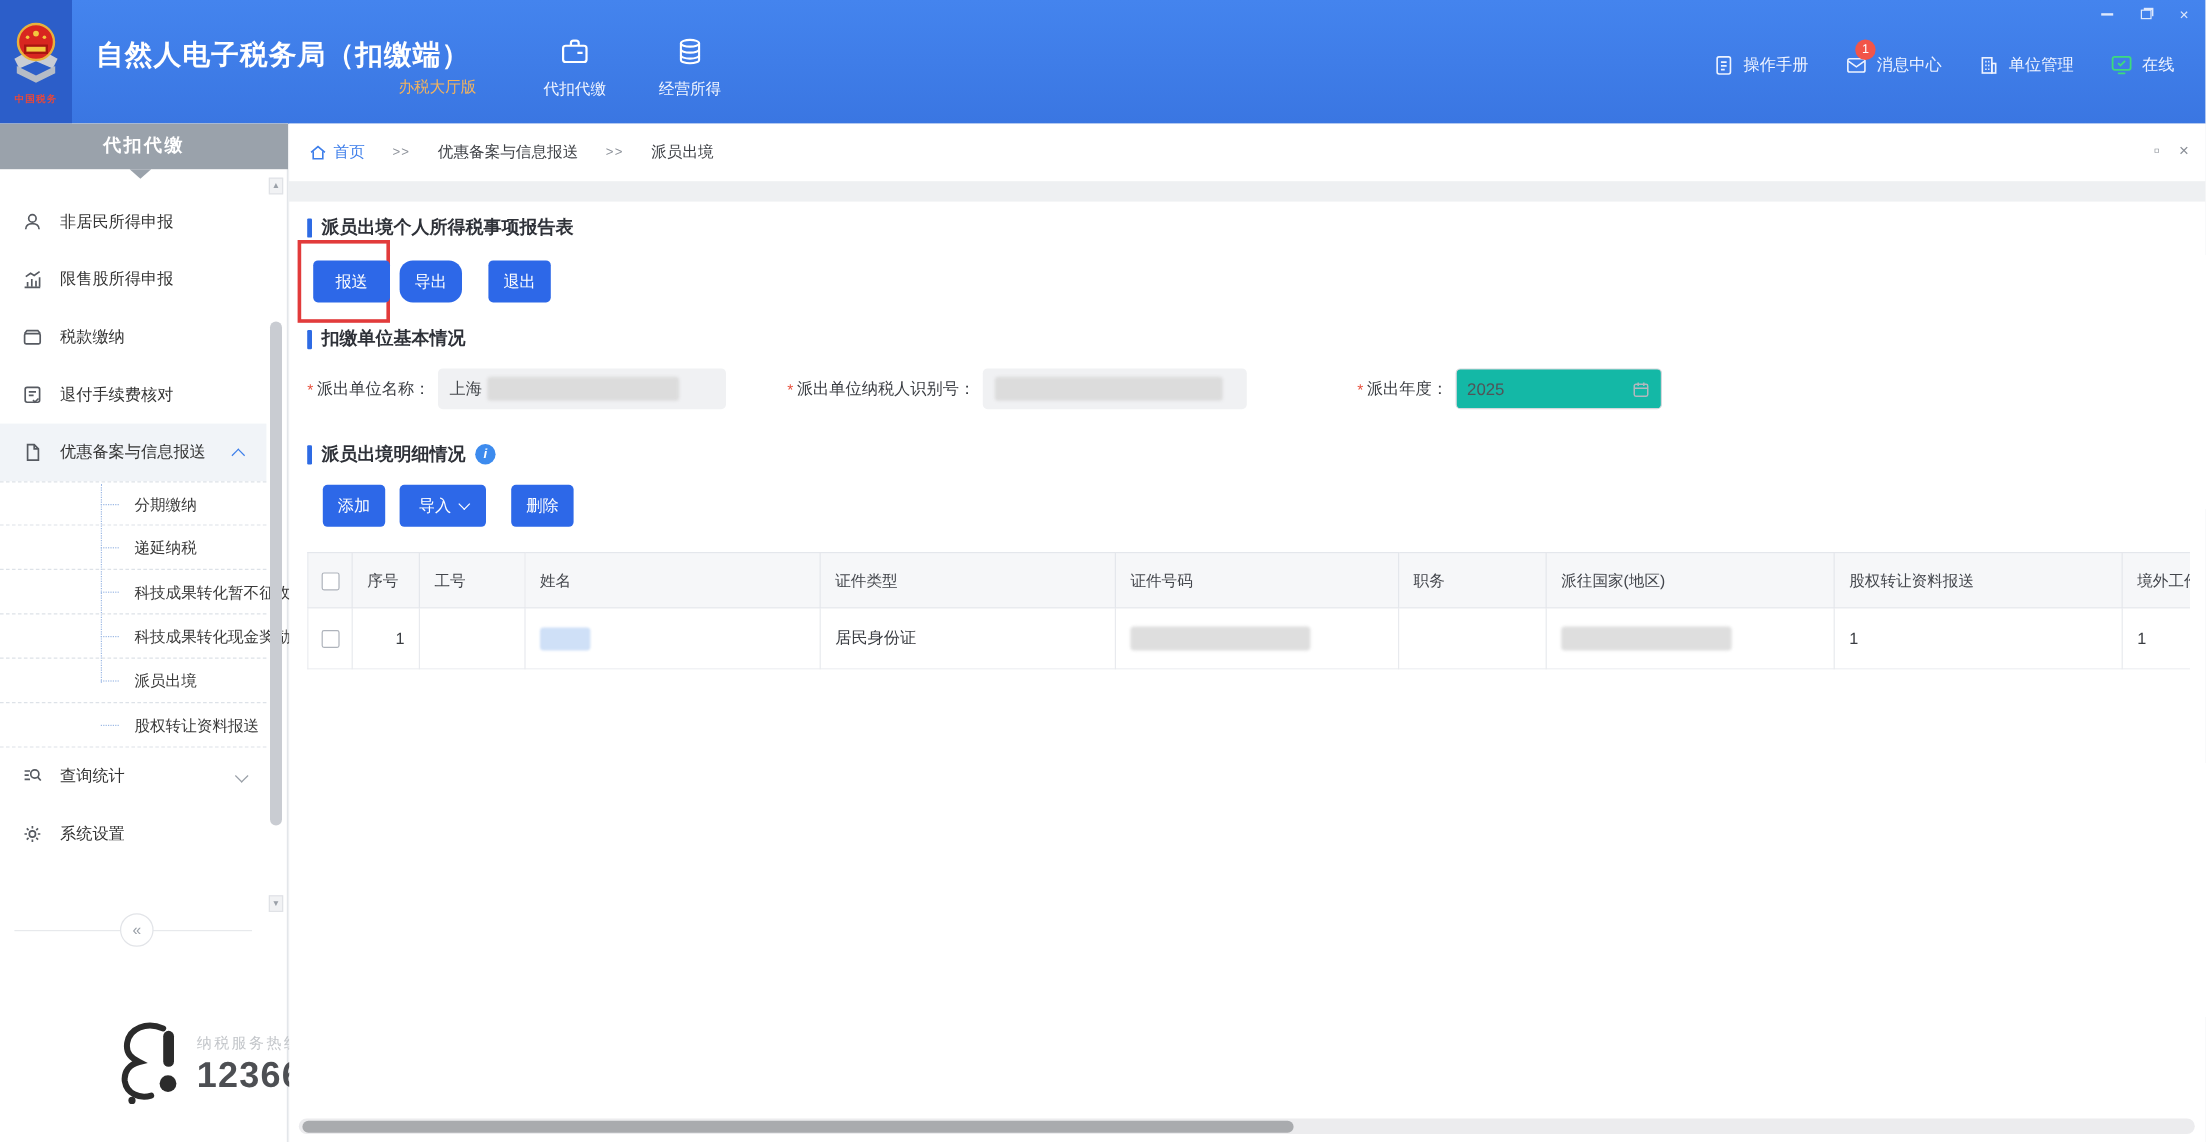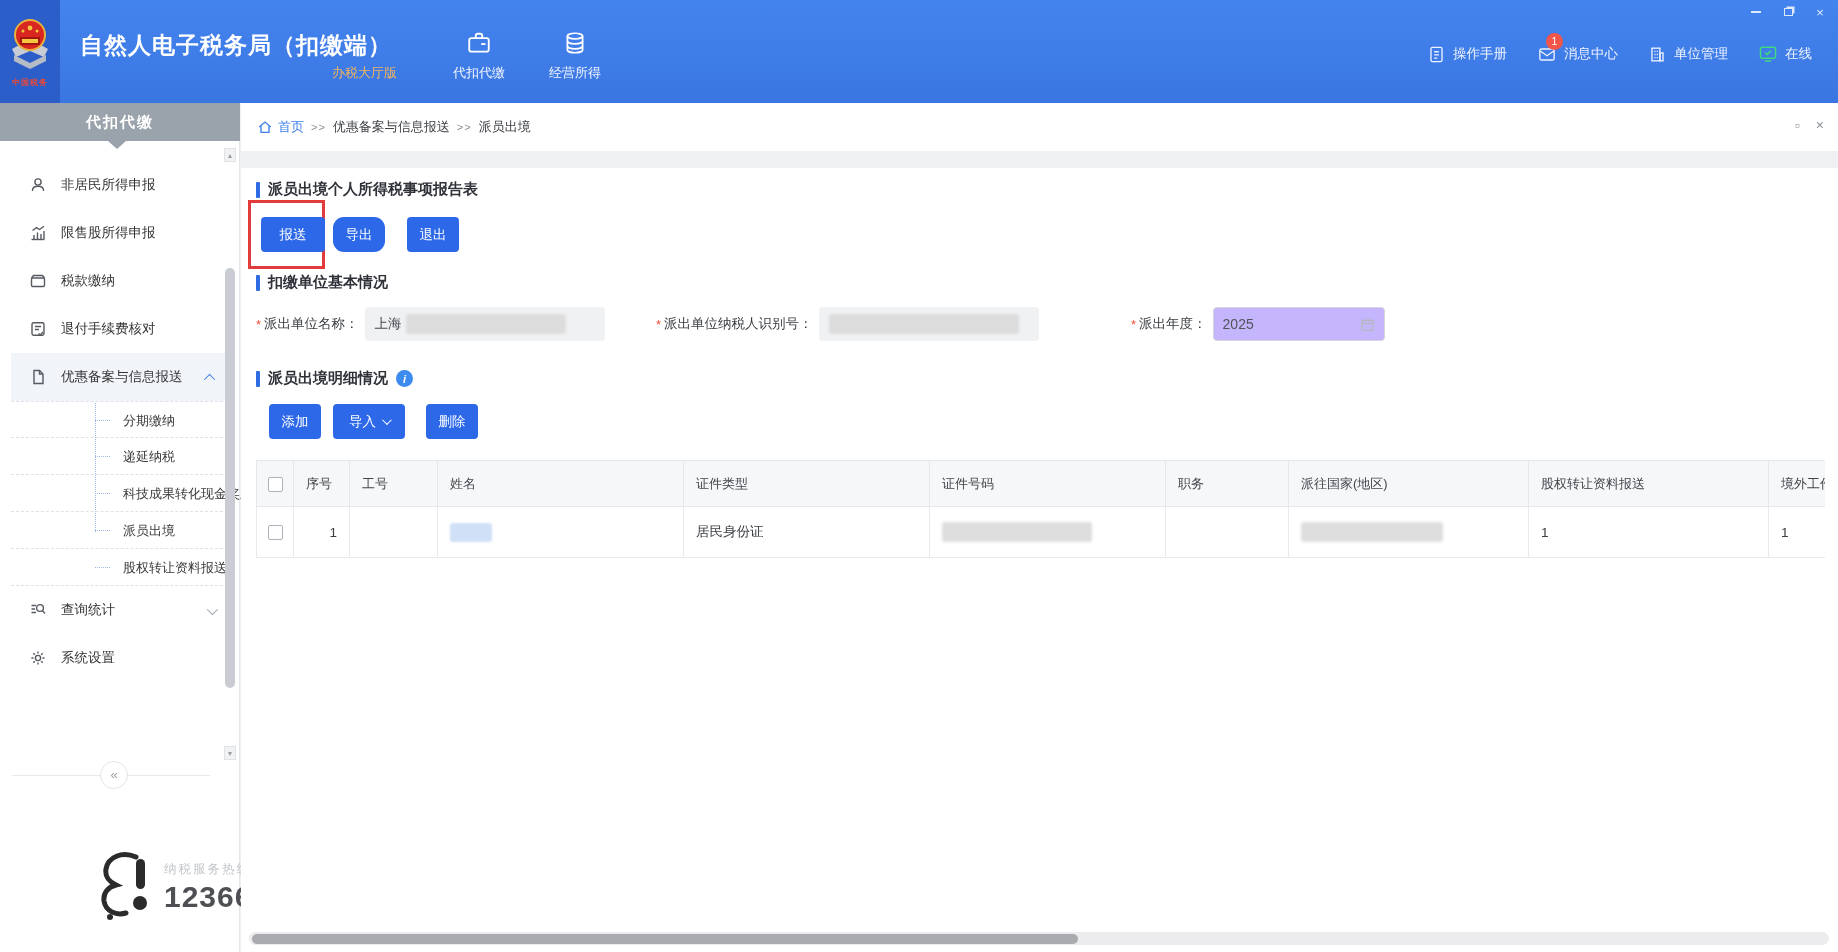--- a/index.html
+++ b/index.html
@@ -53,7 +53,7 @@
 
   
   .crumb-bar { position:absolute; left:241px; top:103px; width:1597px; height:48px; background:#fff; }
-  .crumbs { position:absolute; left:16px; top:15px; display:flex; align-items:center; gap:7px; font-size:13px; color:#555; }
+  .crumbs { position:absolute; left:16px; top:15px; display:flex; align-items:center; gap:23px; font-size:13px; color:#555; }
   .crumb-home { color:#3d7eea; display:flex; align-items:center; gap:5px; cursor:pointer; }
   .crumb-sep { color:#8a8f97; font-size:11px; letter-spacing:1px; }
   .crumb-cur { color:#3c3f44; }

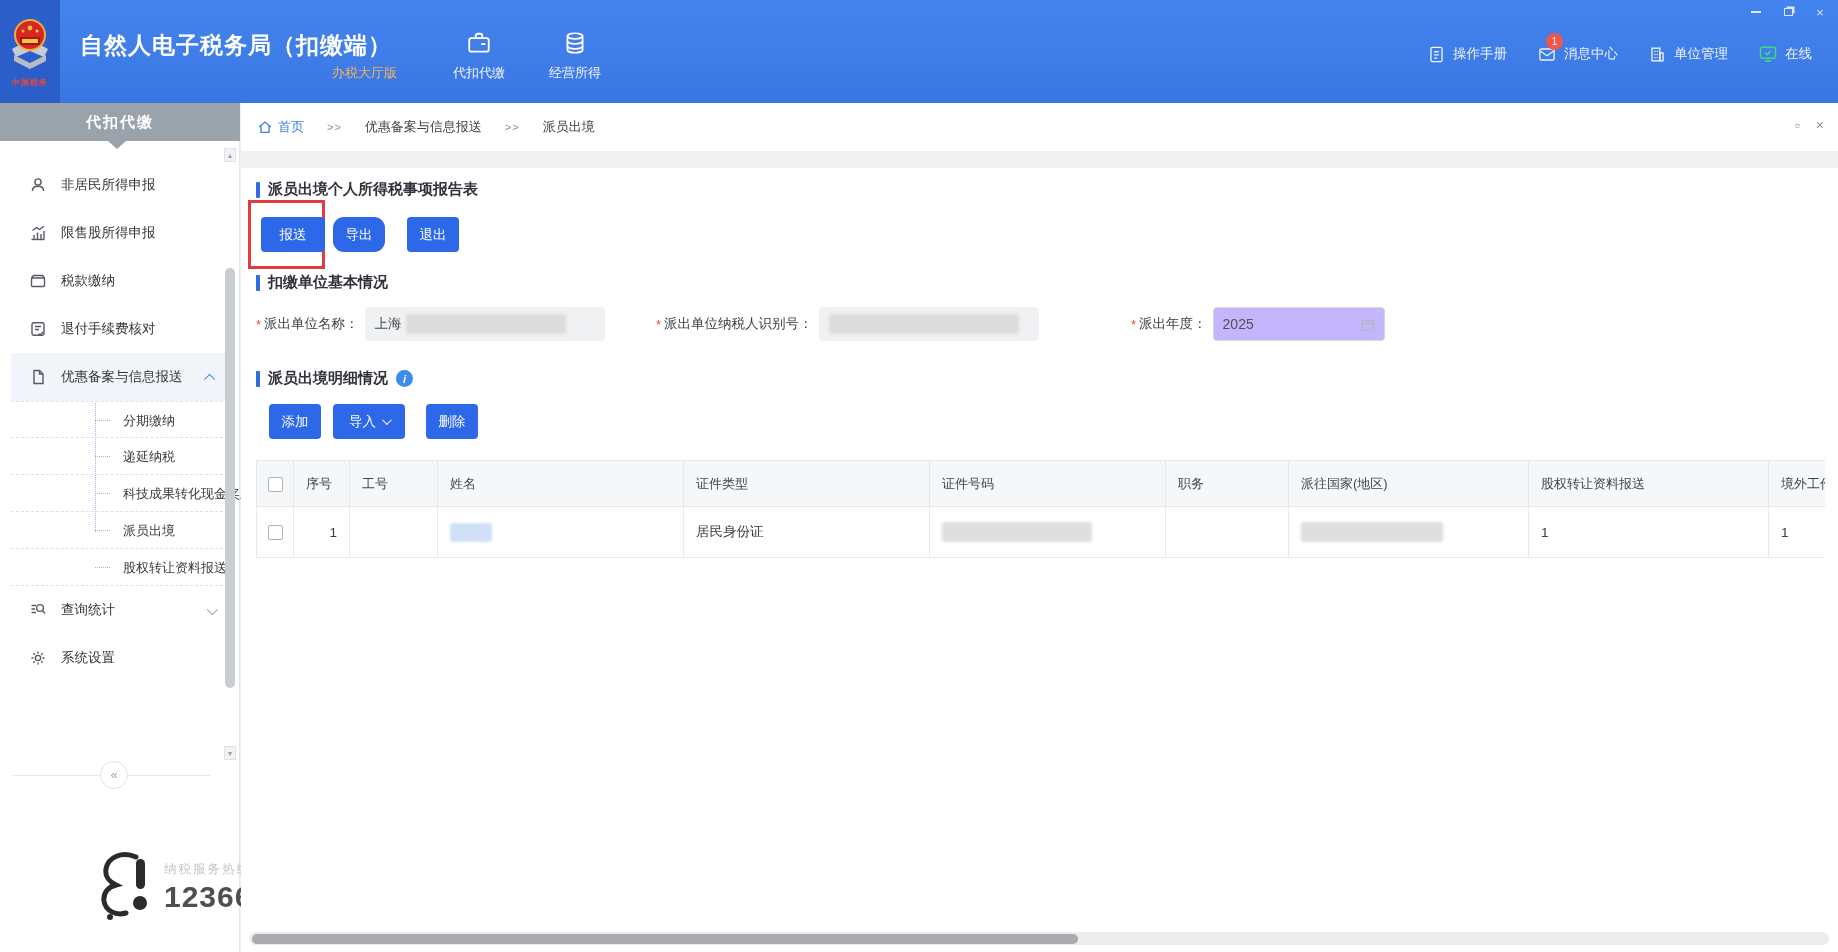--- a/index.html
+++ b/index.html
@@ -30,7 +30,7 @@
   .sidebar { position:absolute; left:0; top:103px; width:240px; height:849px; background:#ffffff; border-right:1px solid #e3e6ea; }
   .side-banner { position:absolute; left:0; top:0; width:240px; height:38px; background:#9aa2ab; color:#fff; font-size:15px; font-weight:bold; text-align:center; line-height:38px; letter-spacing:2px; }
   .side-notch { position:absolute; left:108px; top:38px; width:0; height:0; border-left:9px solid transparent; border-right:9px solid transparent; border-top:8px solid #9aa2ab; }
-  .side-menu { position:absolute; left:0; top:58px; width:222px;margin-left:11px; }
+  .side-menu { position:absolute; left:0; top:58px; width:222px; }
   .side-item { height:48px; display:flex; align-items:center; padding-left:18px; gap:14px; font-size:13.5px; color:#333; cursor:pointer; position:relative; }
   .side-item svg { flex:0 0 18px; }
   .side-item.open { background:#f1f4f8; }

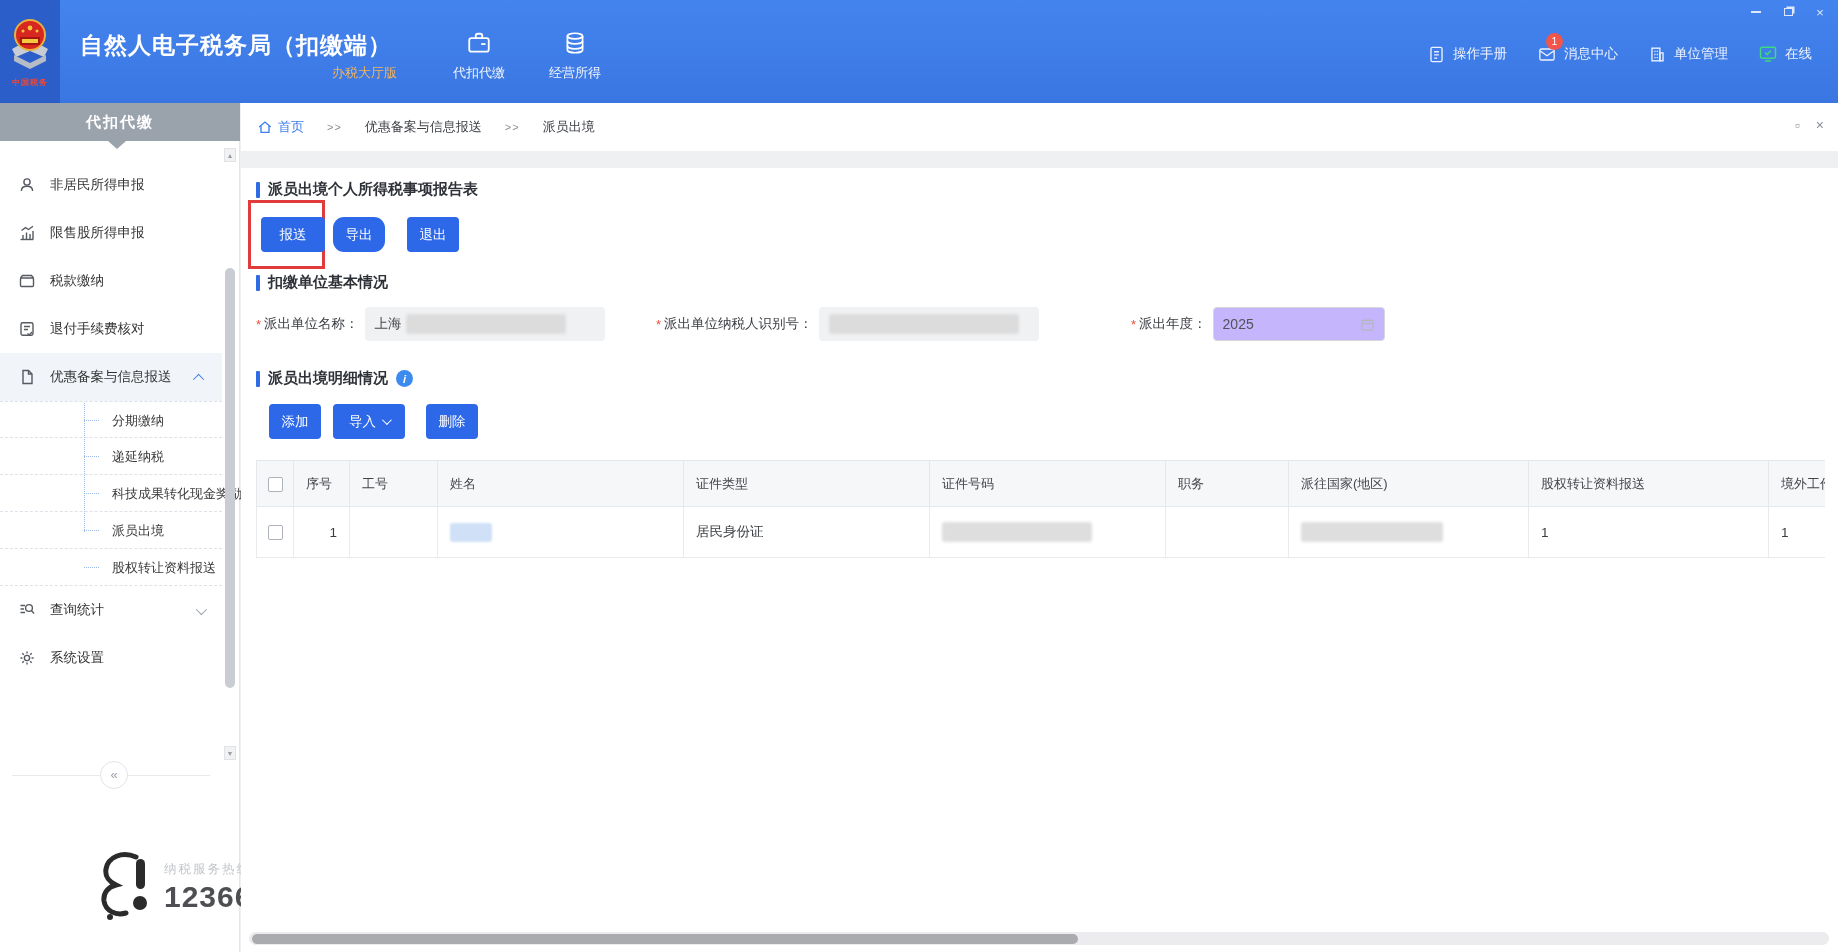--- a/index.html
+++ b/index.html
@@ -71,7 +71,7 @@
   .req { color:#e8503c; margin-right:3px; font-size:13px; }
   .input-gray { height:34px; background:#f0f1f3; border-radius:4px; display:flex; align-items:center; padding:0 10px; gap:4px; color:#45484d; font-size:13.5px; }
   .redact { background:#dcdcdc; border-radius:3px; filter:blur(1.5px); }
-  .input-white { height:34px; background:#c4b5fd; border:1px solid #d4d7dc; border-radius:4px; display:flex; align-items:center; justify-content:space-between; padding:0 9px; color:#515458; font-size:14px; }
+  .input-white { height:34px; background:#14b8a6; border:1px solid #d4d7dc; border-radius:4px; display:flex; align-items:center; justify-content:space-between; padding:0 9px; color:#515458; font-size:14px; }
 
   
   .table-wrap { position:absolute; left:15px; top:292px; width:1569px; overflow:hidden; }

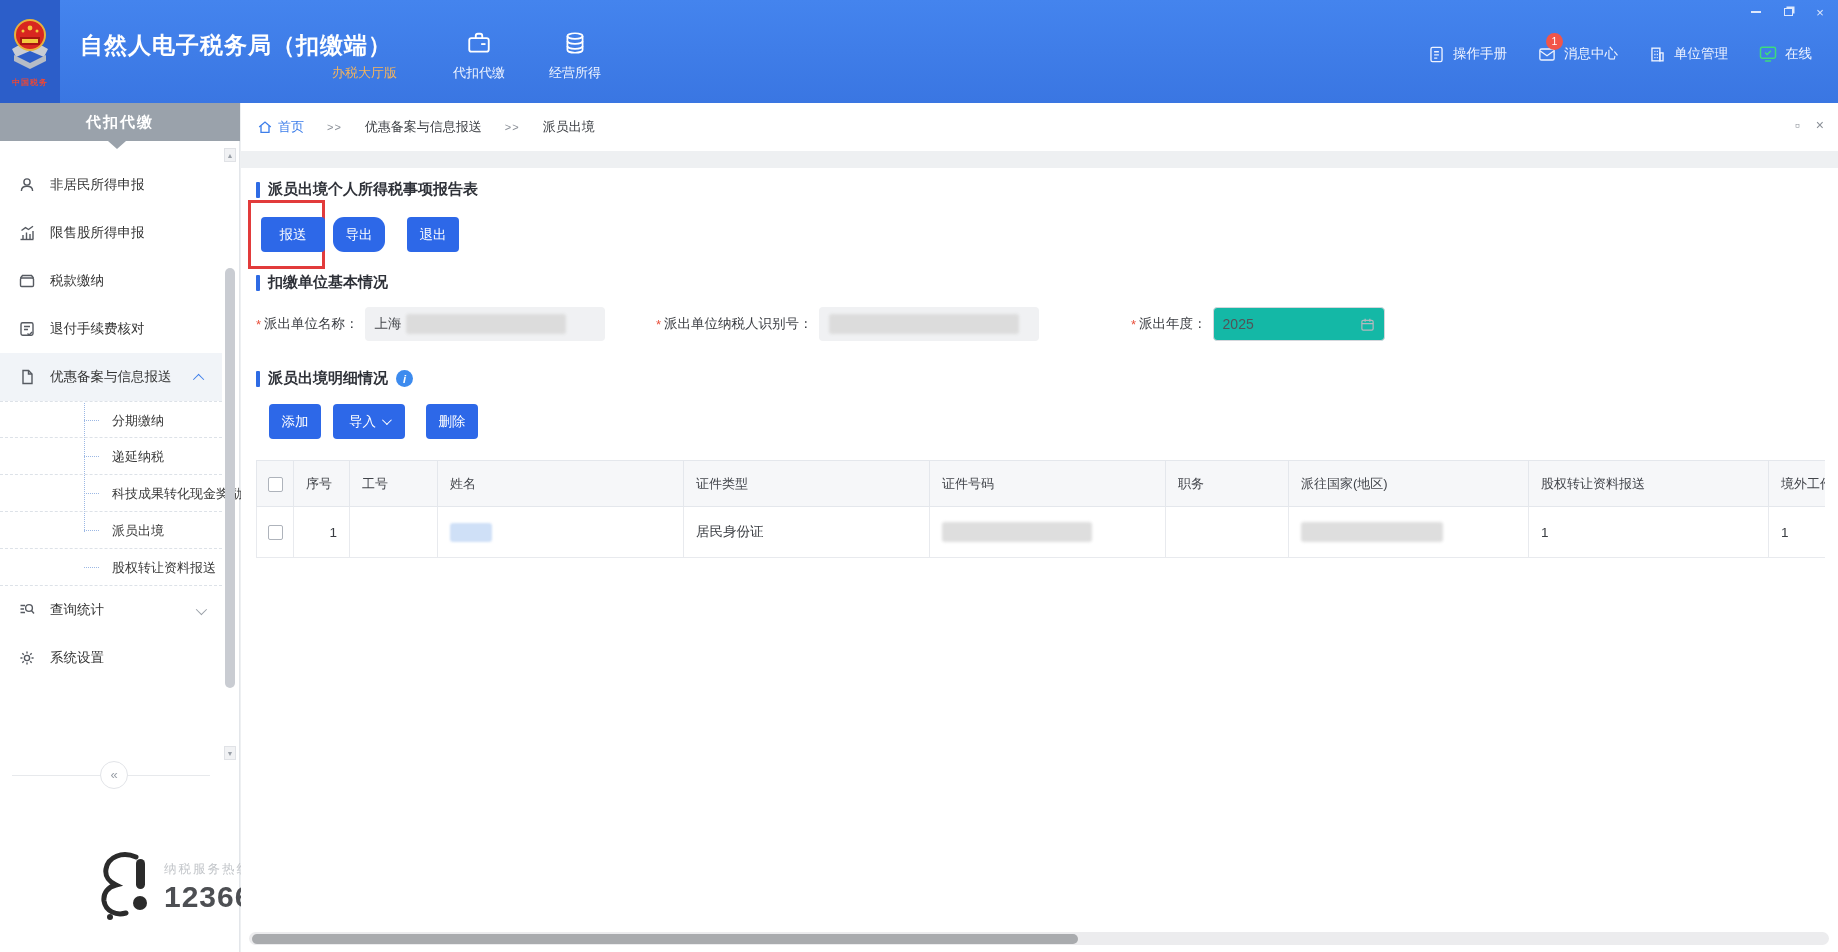--- a/index.html
+++ b/index.html
@@ -225,6 +225,7 @@
     <div class="submenu">
       <div class="sub-item">分期缴纳</div>
       <div class="sub-item">递延纳税</div>
+      <div class="sub-item">科技成果转化暂不征收</div>
       <div class="sub-item">科技成果转化现金奖励</div>
       <div class="sub-item">派员出境</div>
       <div class="sub-item">股权转让资料报送</div>

